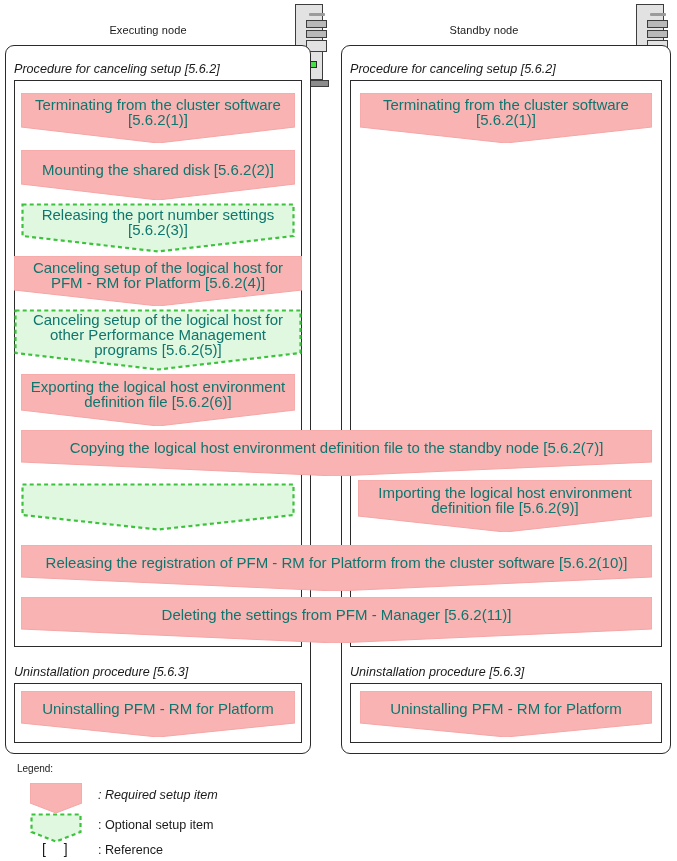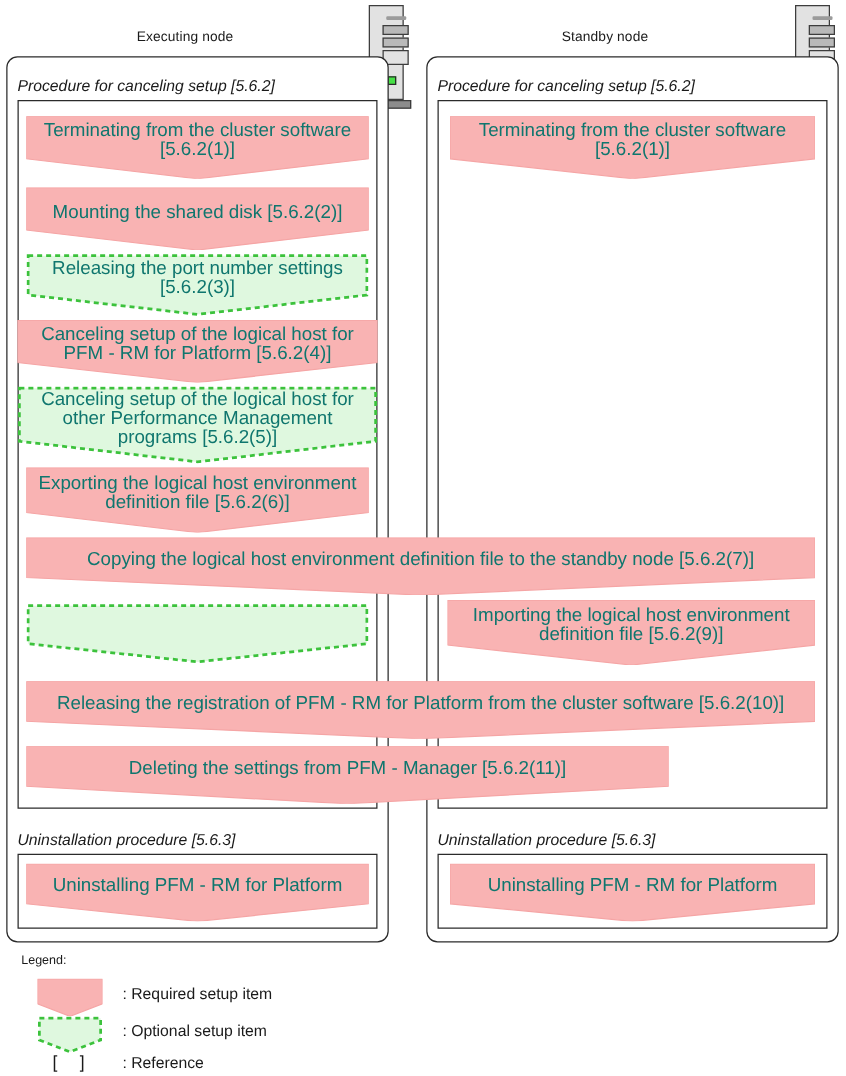--- a/index.html
+++ b/index.html
@@ -228,7 +228,7 @@
   <span class="lbl">Releasing the registration of PFM - RM for Platform from the cluster software [5.6.2(10)]</span>
 </div>
 
-<div class="chev one-line" style="left:21px;top:597px;width:514px;height:46px;">
+<div class="chev one-line" style="left:21px;top:597px;width:631px;height:46px;">
   <span class="shape">
     <svg viewBox="0 0 631 46" preserveAspectRatio="none">
       <polygon points="0,0 631,0 631,32 315,46 0,32" fill="#f9b3b3" stroke="#f5a5a5" stroke-width="1"></polygon>

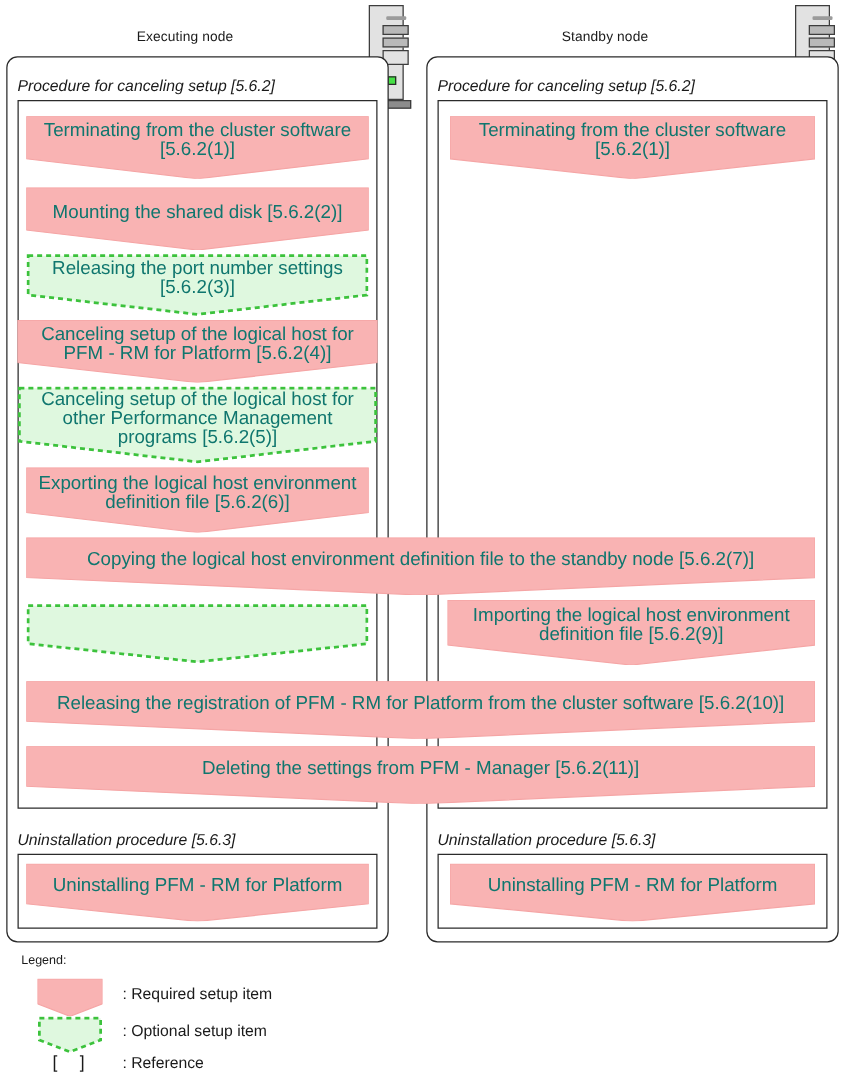--- a/index.html
+++ b/index.html
@@ -262,7 +262,7 @@
     <polygon points="0,0 52,0 52,20 26,30 0,20" fill="#f9b3b3" stroke="#f5a5a5" stroke-width="1"></polygon>
   </svg>
 </div>
-<div class="legend-row-text" style="left:98px;top:788px;">: Required setup item</div>
+<div class="legend-row-text" style="left:98px;top:788px;font-style:italic;">: Required setup item</div>
 
 <div class="legend-swatch" style="left:30px;top:813px;">
   <svg viewBox="0 0 52 30" preserveAspectRatio="none">

